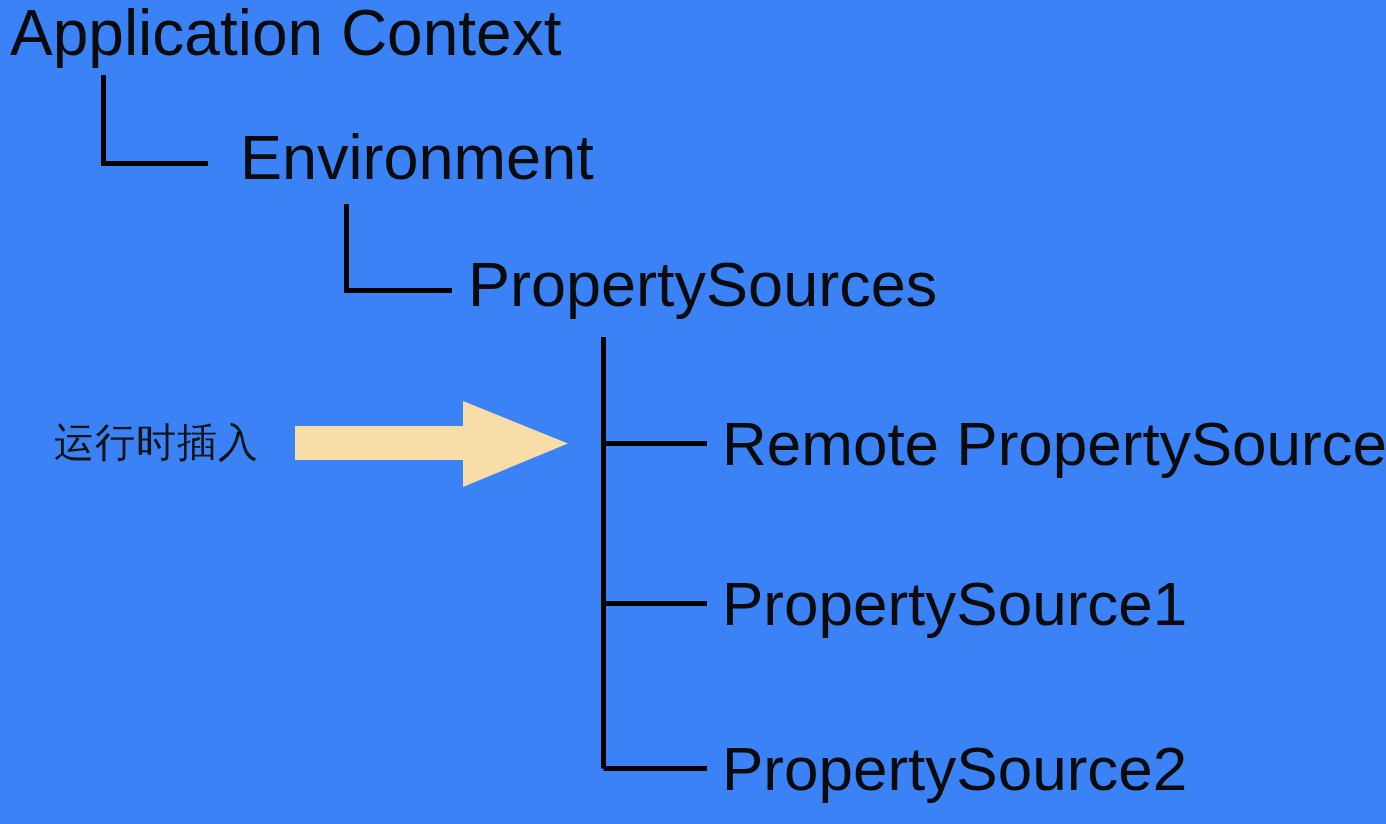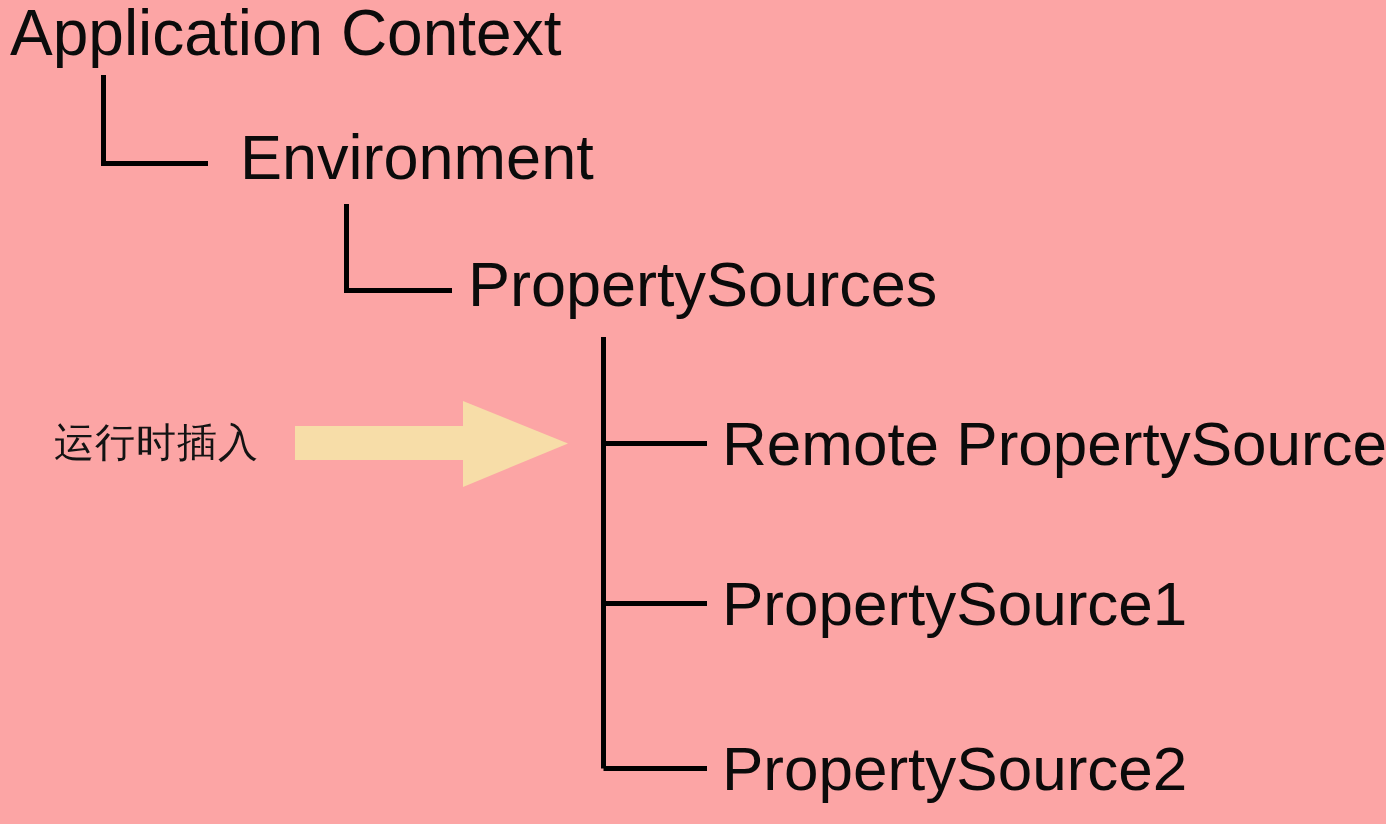--- a/index.html
+++ b/index.html
@@ -17,7 +17,7 @@
     position: relative;
     width: 1386px;
     height: 824px;
-    background: #fca5a5;
+    background: #3b82f6;
   }
   svg.canvas {
     position: absolute;

